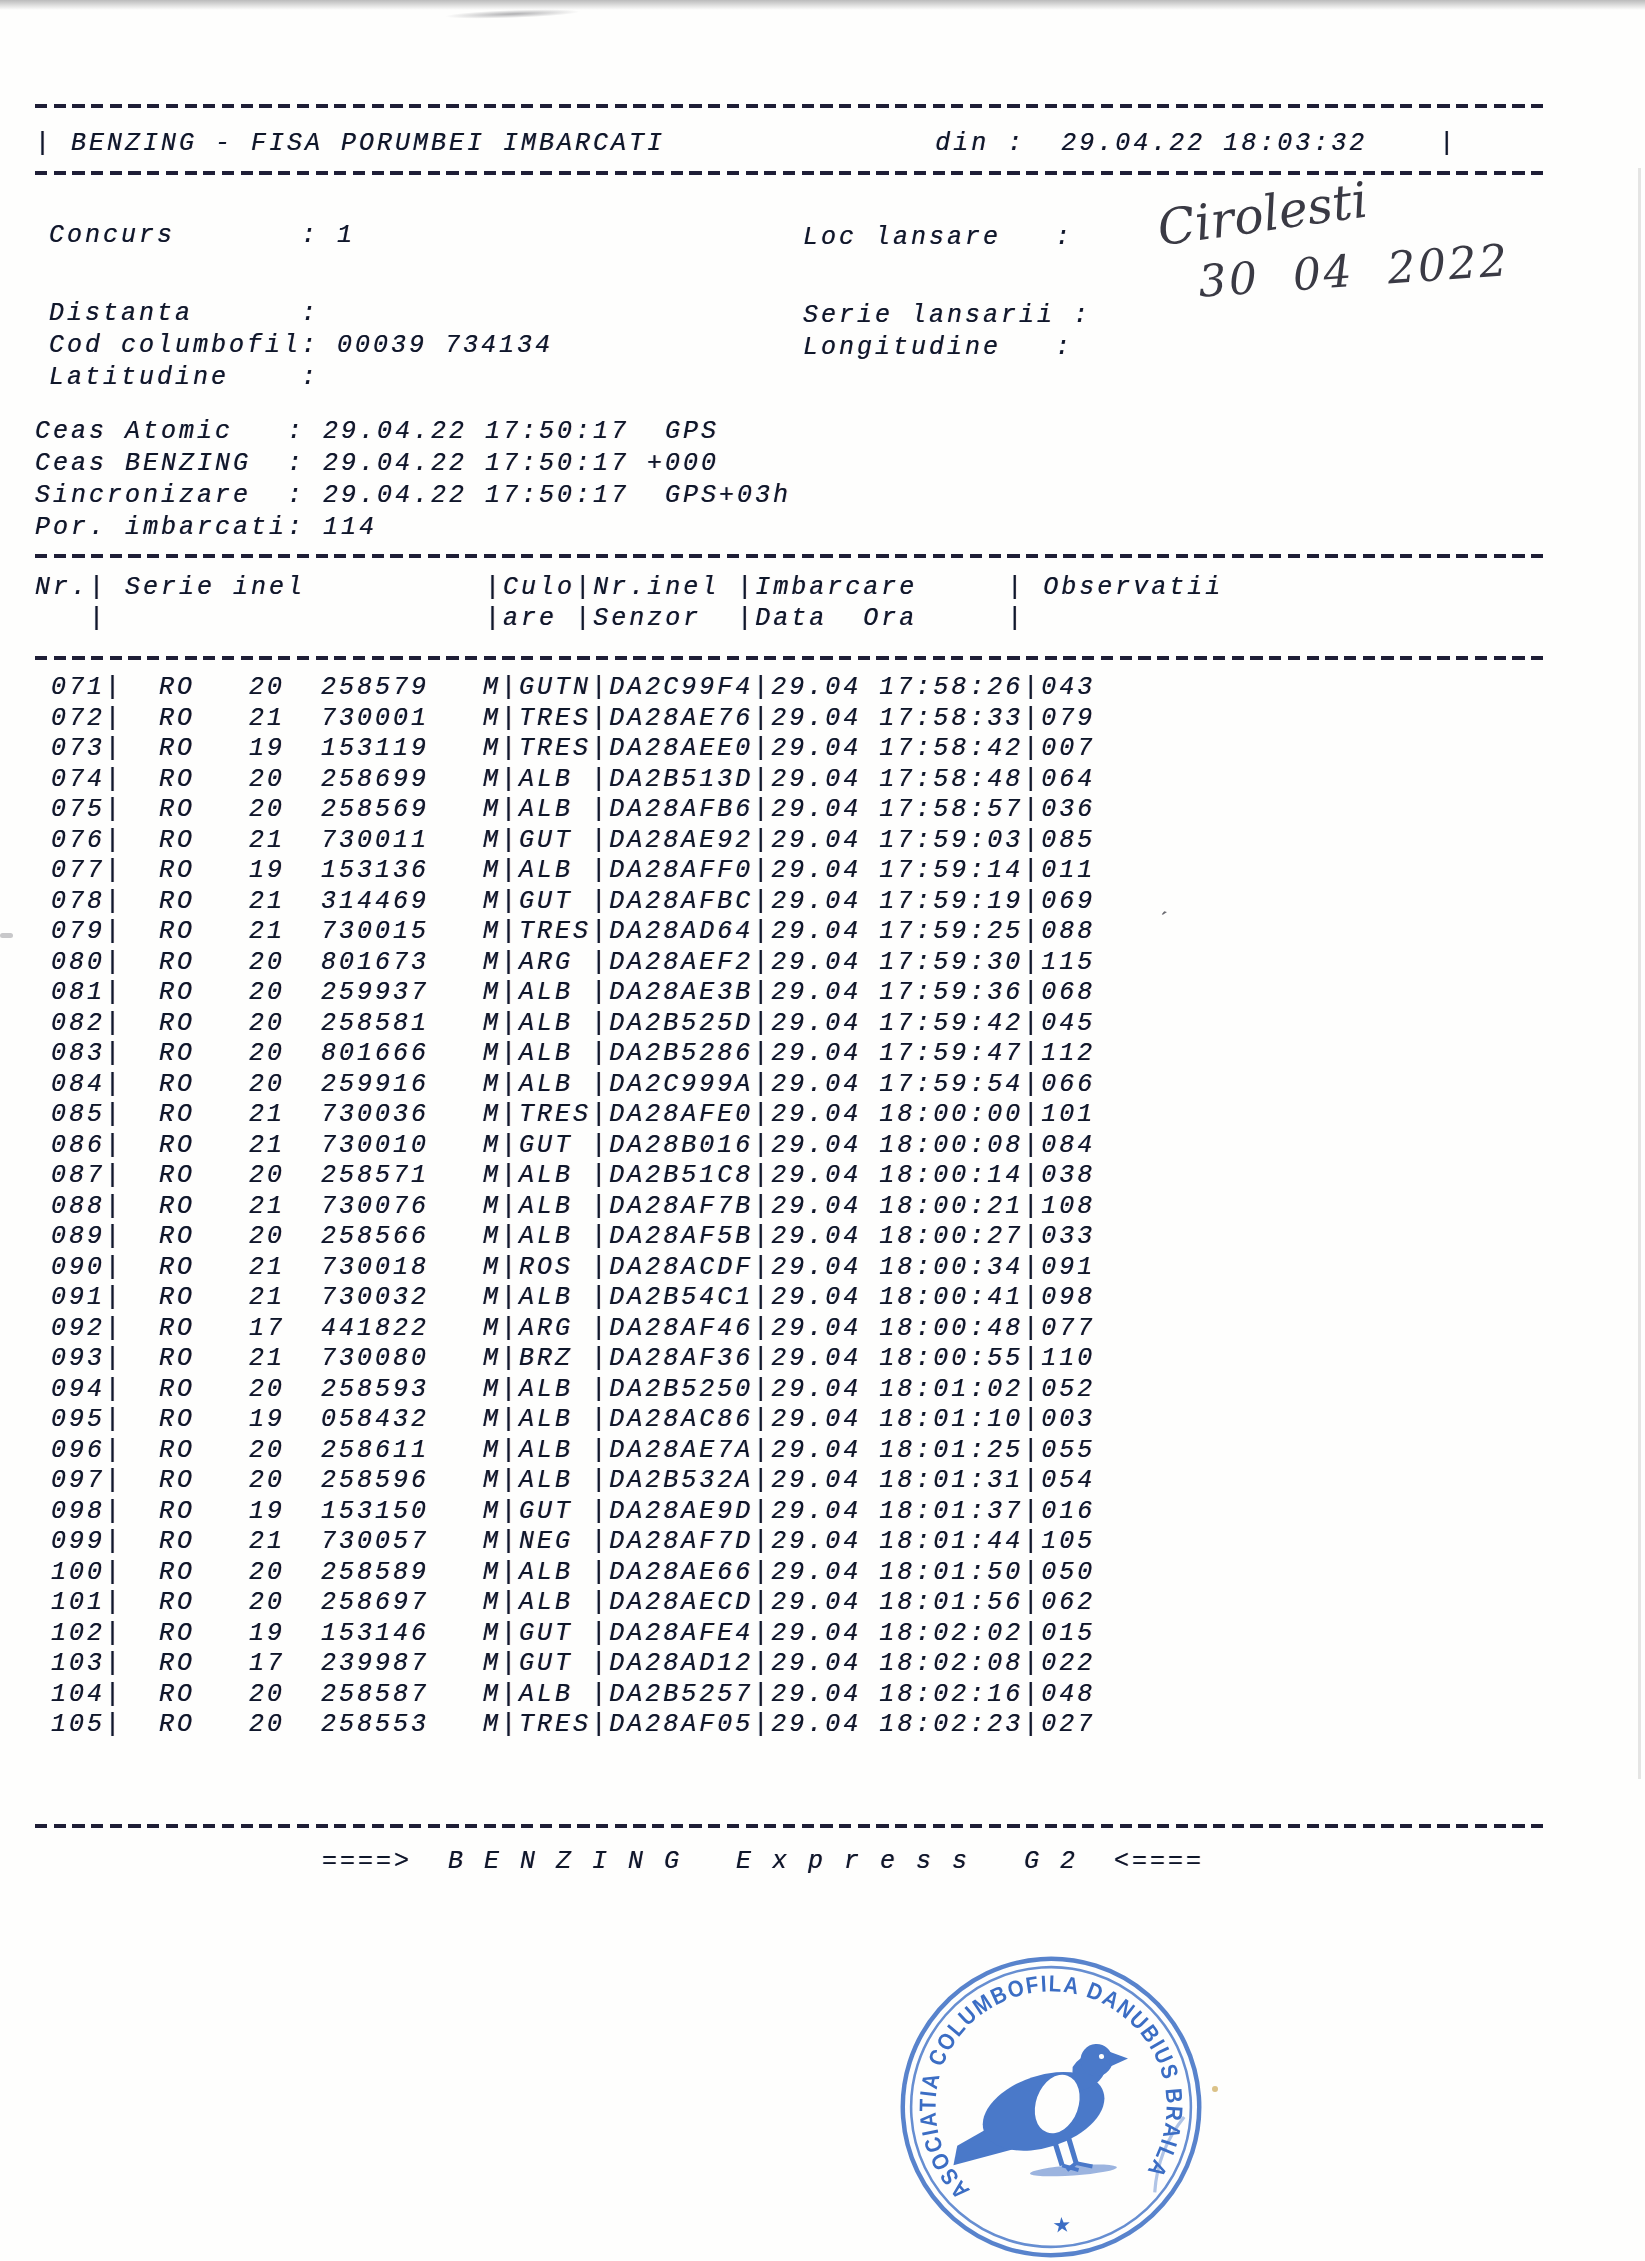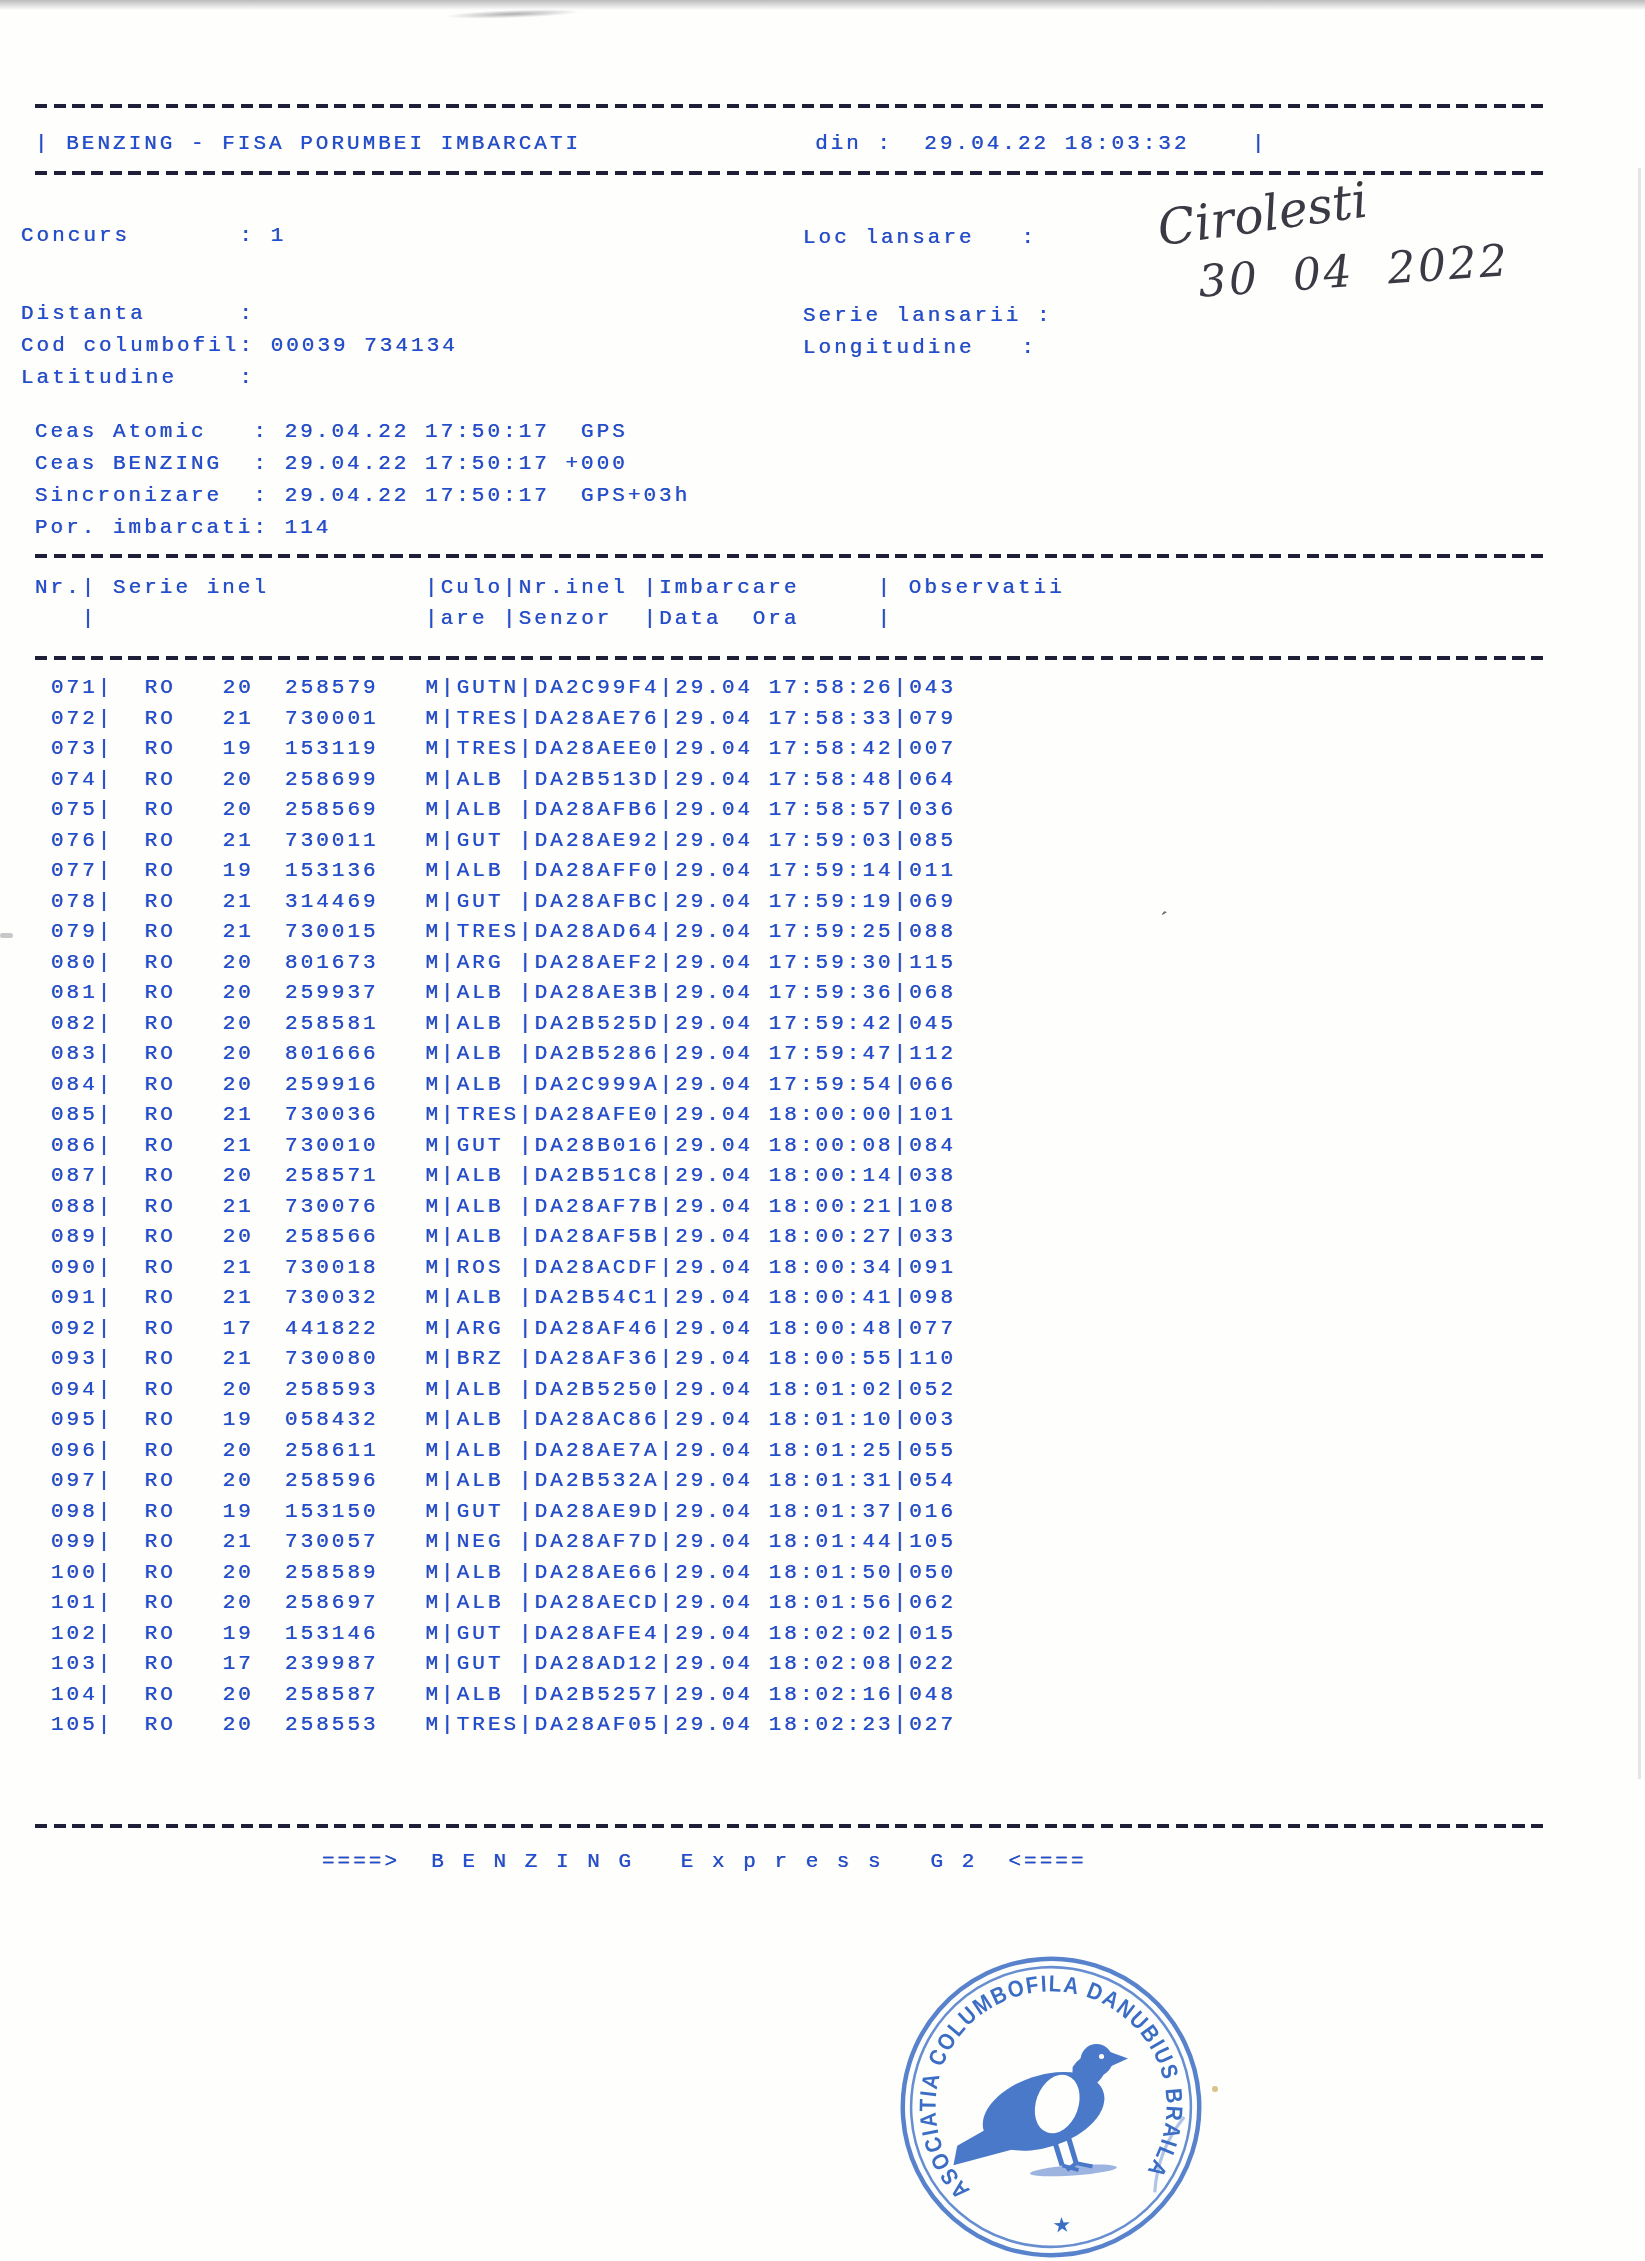--- a/index.html
+++ b/index.html
@@ -6,8 +6,8 @@
   .page{position:relative;width:1645px;height:2261px;background:#fefefdff;overflow:hidden;
         font-family:"Liberation Mono","DejaVu Sans Mono",monospace;}
   .mono{font-family:"Liberation Mono","DejaVu Sans Mono",monospace;
-        font-size:21px;letter-spacing:3px;color:#1d4ed8;white-space:pre;
-        text-shadow:0 0 0.6px rgba(25,25,55,.6), 0.8px 0 0 rgba(140,50,50,.14), -0.8px 0 0 rgba(40,80,160,.14);}
+        font-size:25px;letter-spacing:3px;color:#0f172a;white-space:pre;
+        text-shadow:0 0 0.6px rgba(25,25,55,.6), 0.8px 0 0 rgba(140,50,50,.14), -0.8px 0 0 rgba(40,80,160,.14);font-style:italic;}
   .line{position:absolute;}
   .dash{position:absolute;left:35px;width:1514px;height:3.9px;
         background:repeating-linear-gradient(90deg,#1e1e36 0px,#1e1e36 12.2px,rgba(0,0,0,0) 12.2px,rgba(0,0,0,0) 18.7px);}

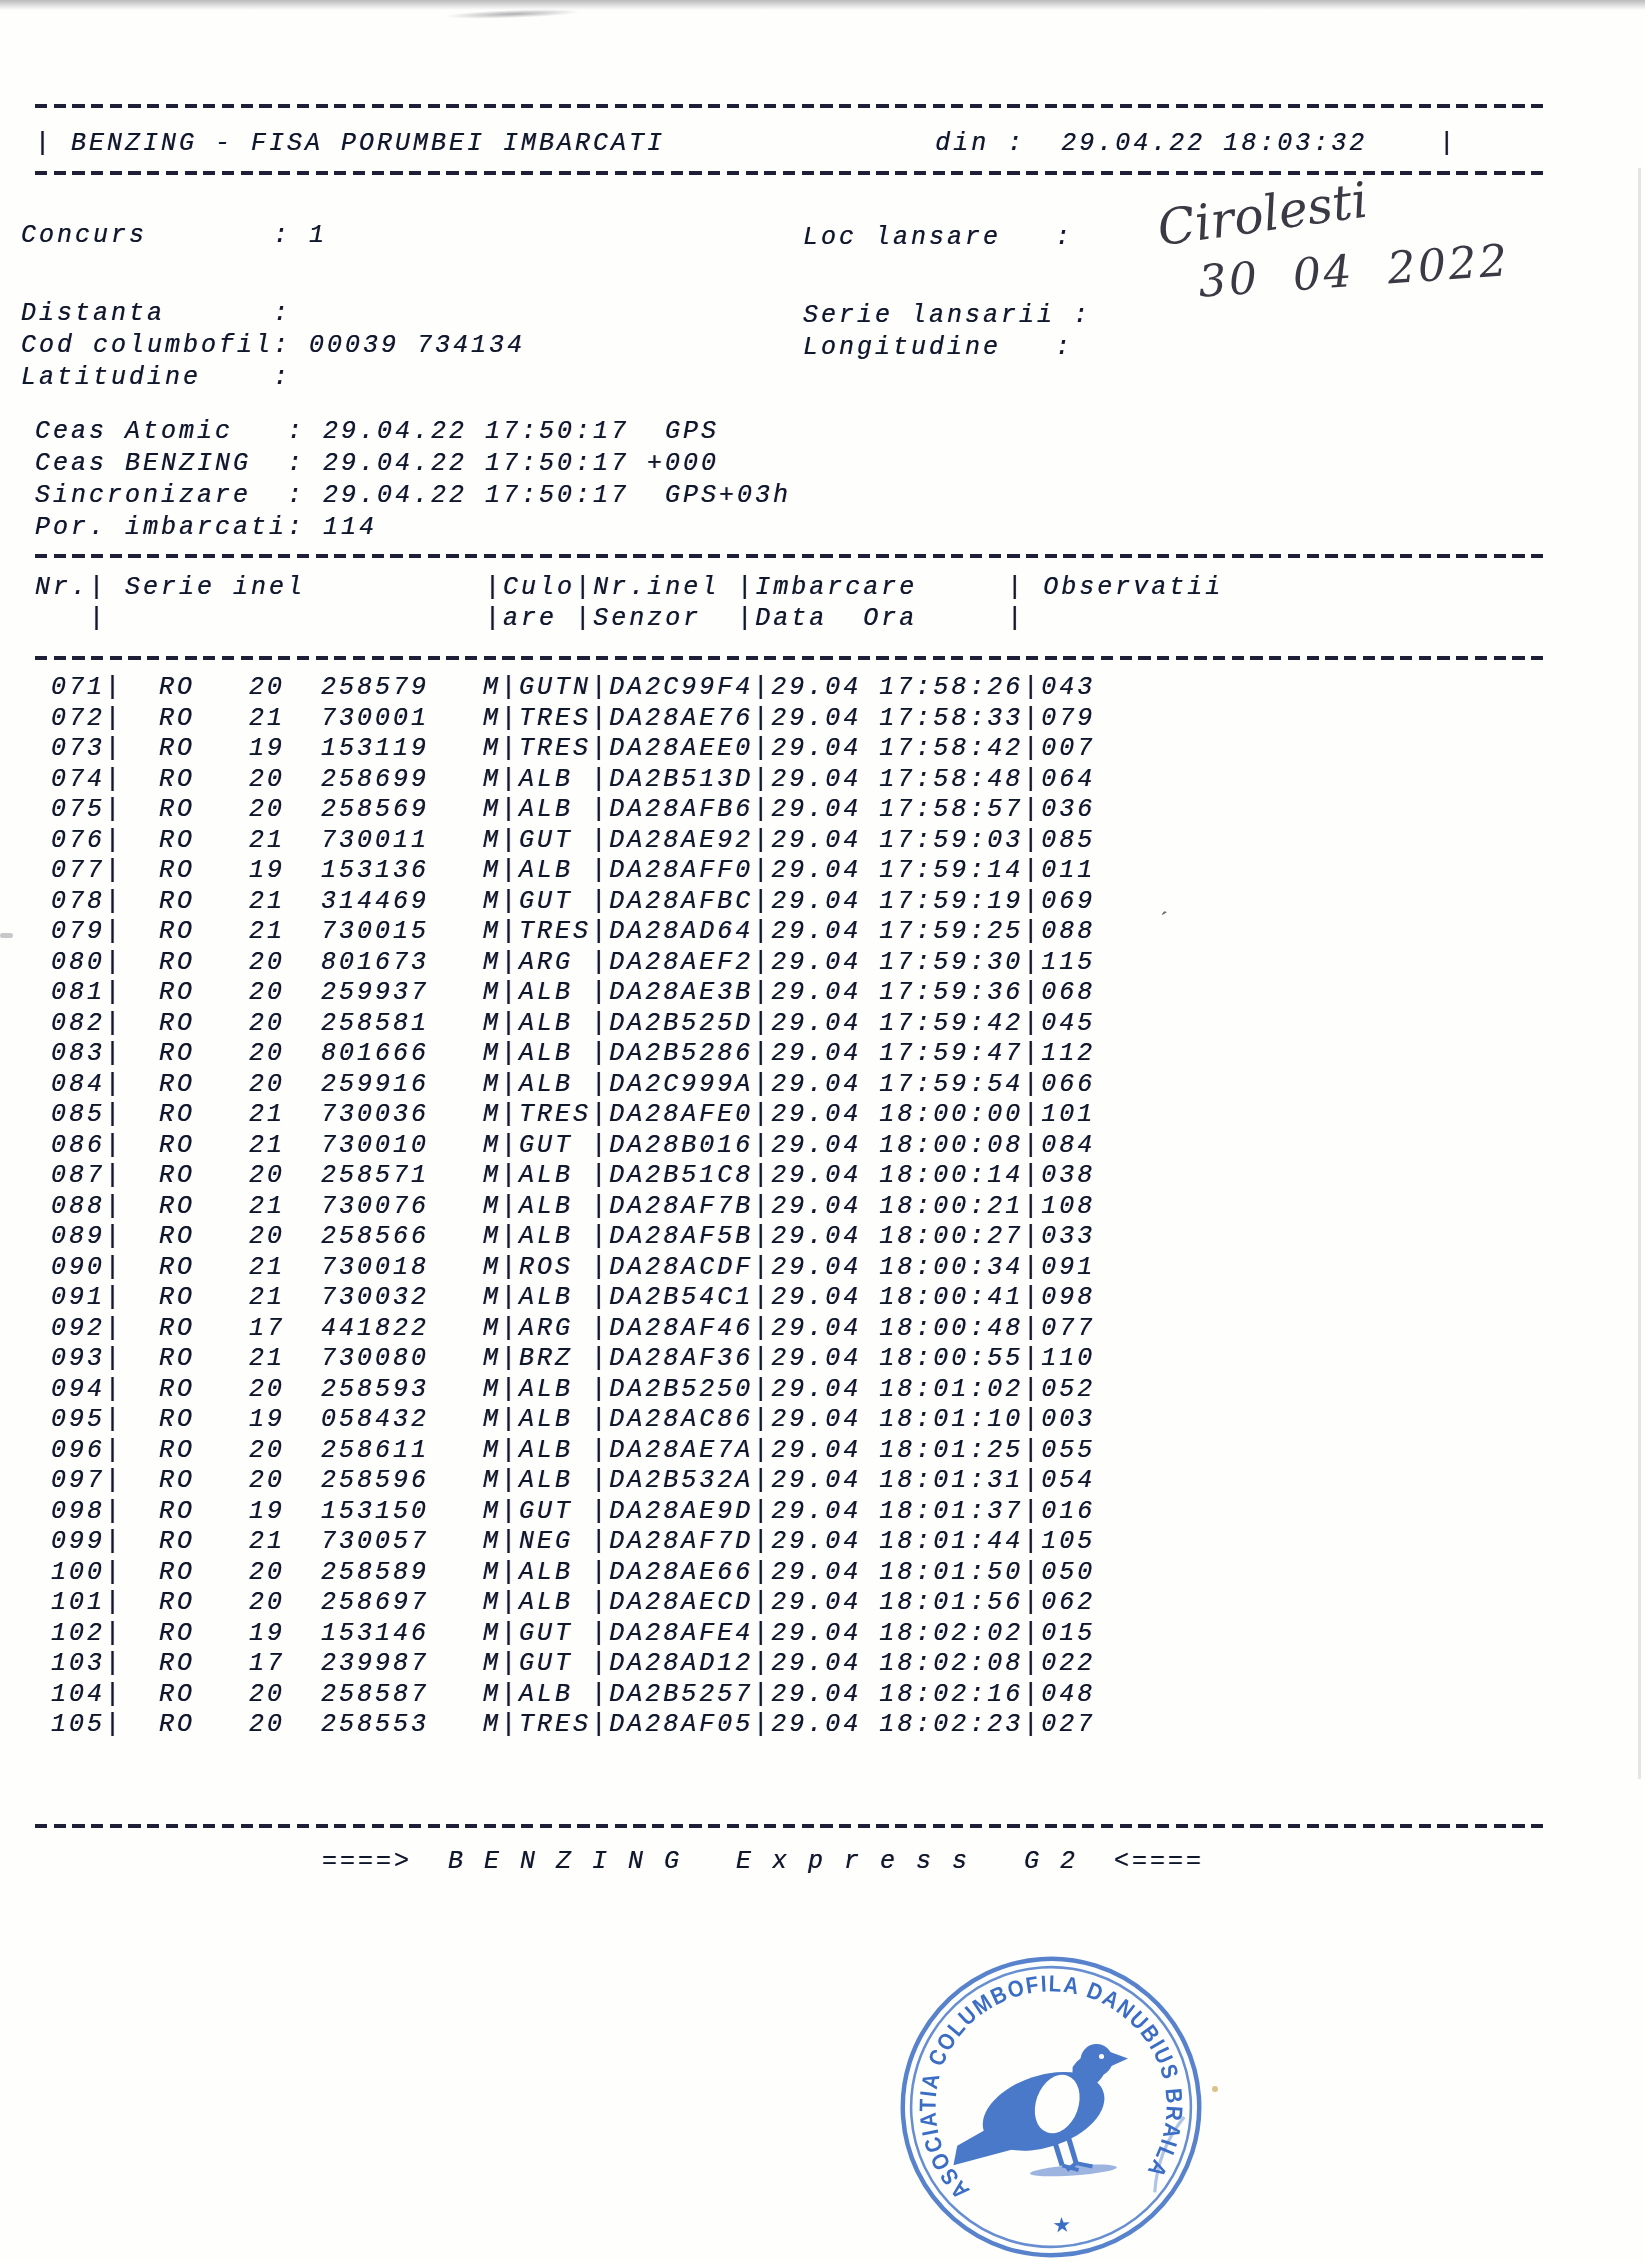--- a/index.html
+++ b/index.html
@@ -45,7 +45,7 @@
   <div class="mono line titleline" style="left:35px;top:124px"><span>| </span><span>BENZING - FISA PORUMBEI IMBARCATI</span><span>               </span><span>din :  </span><span>29.04.22 18:03:32</span><span>    </span><span>|</span></div>
   <div class="dash" style="top:171px"></div>
 
-  <div class="block mono" style="left:21px;top:220px"><div class="bl"><span>Concurs       :</span><span> 1</span></div><div class="bl gap"><span>Distanta      :</span><span></span></div><div class="bl"><span>Cod columbofil:</span><span> 00039 734134</span></div><div class="bl"><span>Latitudine    :</span><span></span></div></div>
+  <div class="block mono" style="left:49px;top:220px"><div class="bl"><span>Concurs       :</span><span> 1</span></div><div class="bl gap"><span>Distanta      :</span><span></span></div><div class="bl"><span>Cod columbofil:</span><span> 00039 734134</span></div><div class="bl"><span>Latitudine    :</span><span></span></div></div>
   <div class="block mono" style="left:803px;top:222px"><div class="bl"><span>Loc lansare   :</span><span></span></div><div class="bl gap"><span>Serie lansarii :</span><span></span></div><div class="bl"><span>Longitudine   :</span><span></span></div></div>
 
   <div class="hand" style="left:1157px;top:186px;font-size:49px;transform:rotate(-8deg);letter-spacing:0px">Cirolesti</div>

